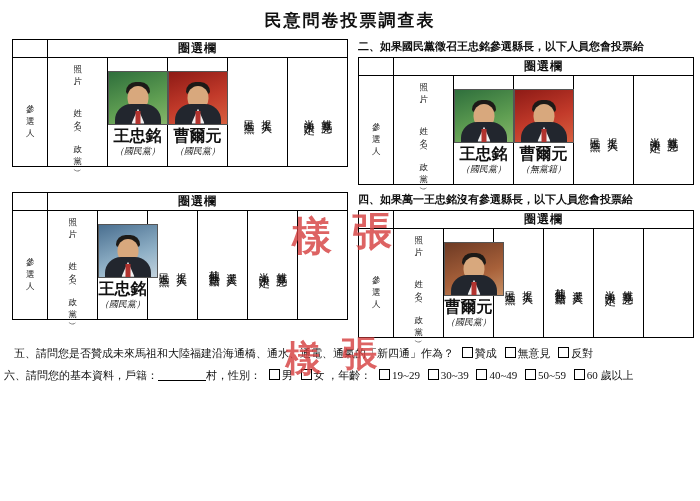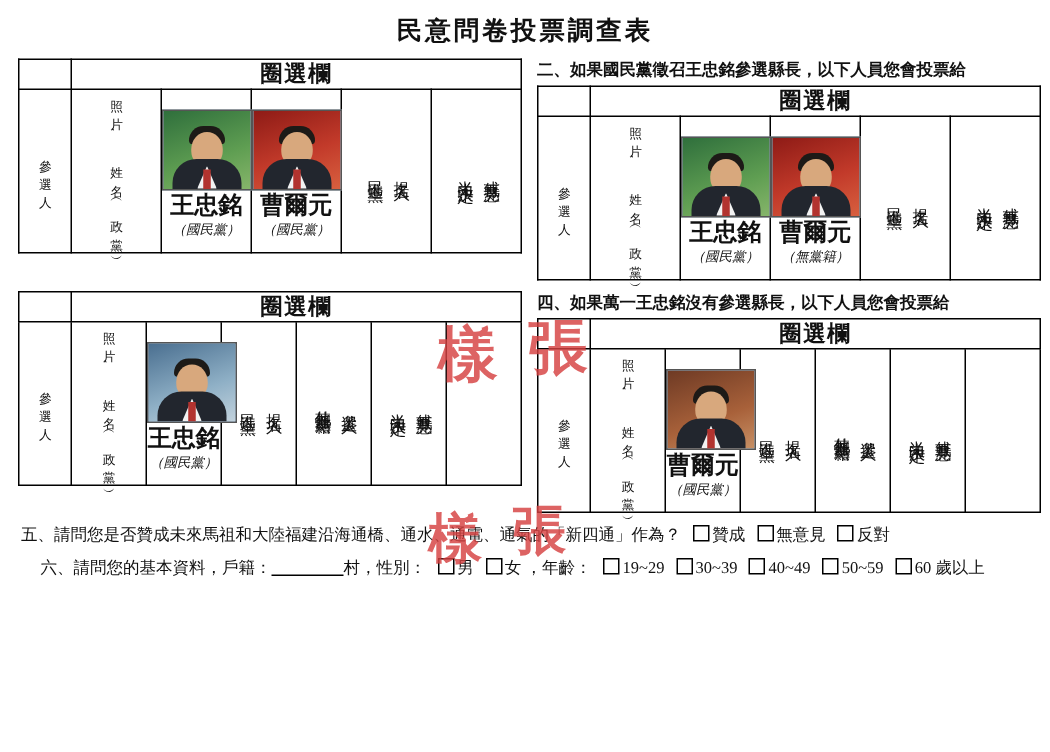--- a/index.html
+++ b/index.html
@@ -64,7 +64,7 @@
     font-weight:bold;
   }
   .hdr-circle{
-    font-size:15px;
+    font-size:12px;
     font-weight:bold;
     letter-spacing:1px;
     height:17px;

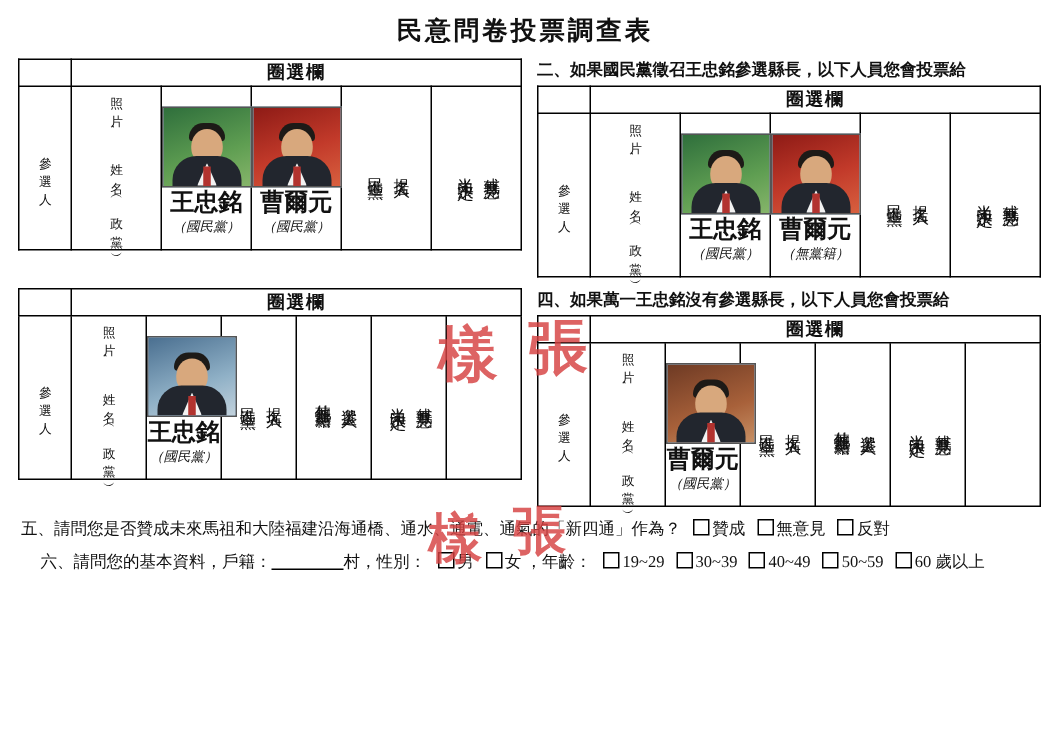--- a/index.html
+++ b/index.html
@@ -171,7 +171,7 @@
     line-height:1.6;
   }
   .q6{
-    margin:4px 14px 0 27px;
+    margin:4px 14px 0 4px;
     font-size:11px;
     line-height:1.6;
   }

